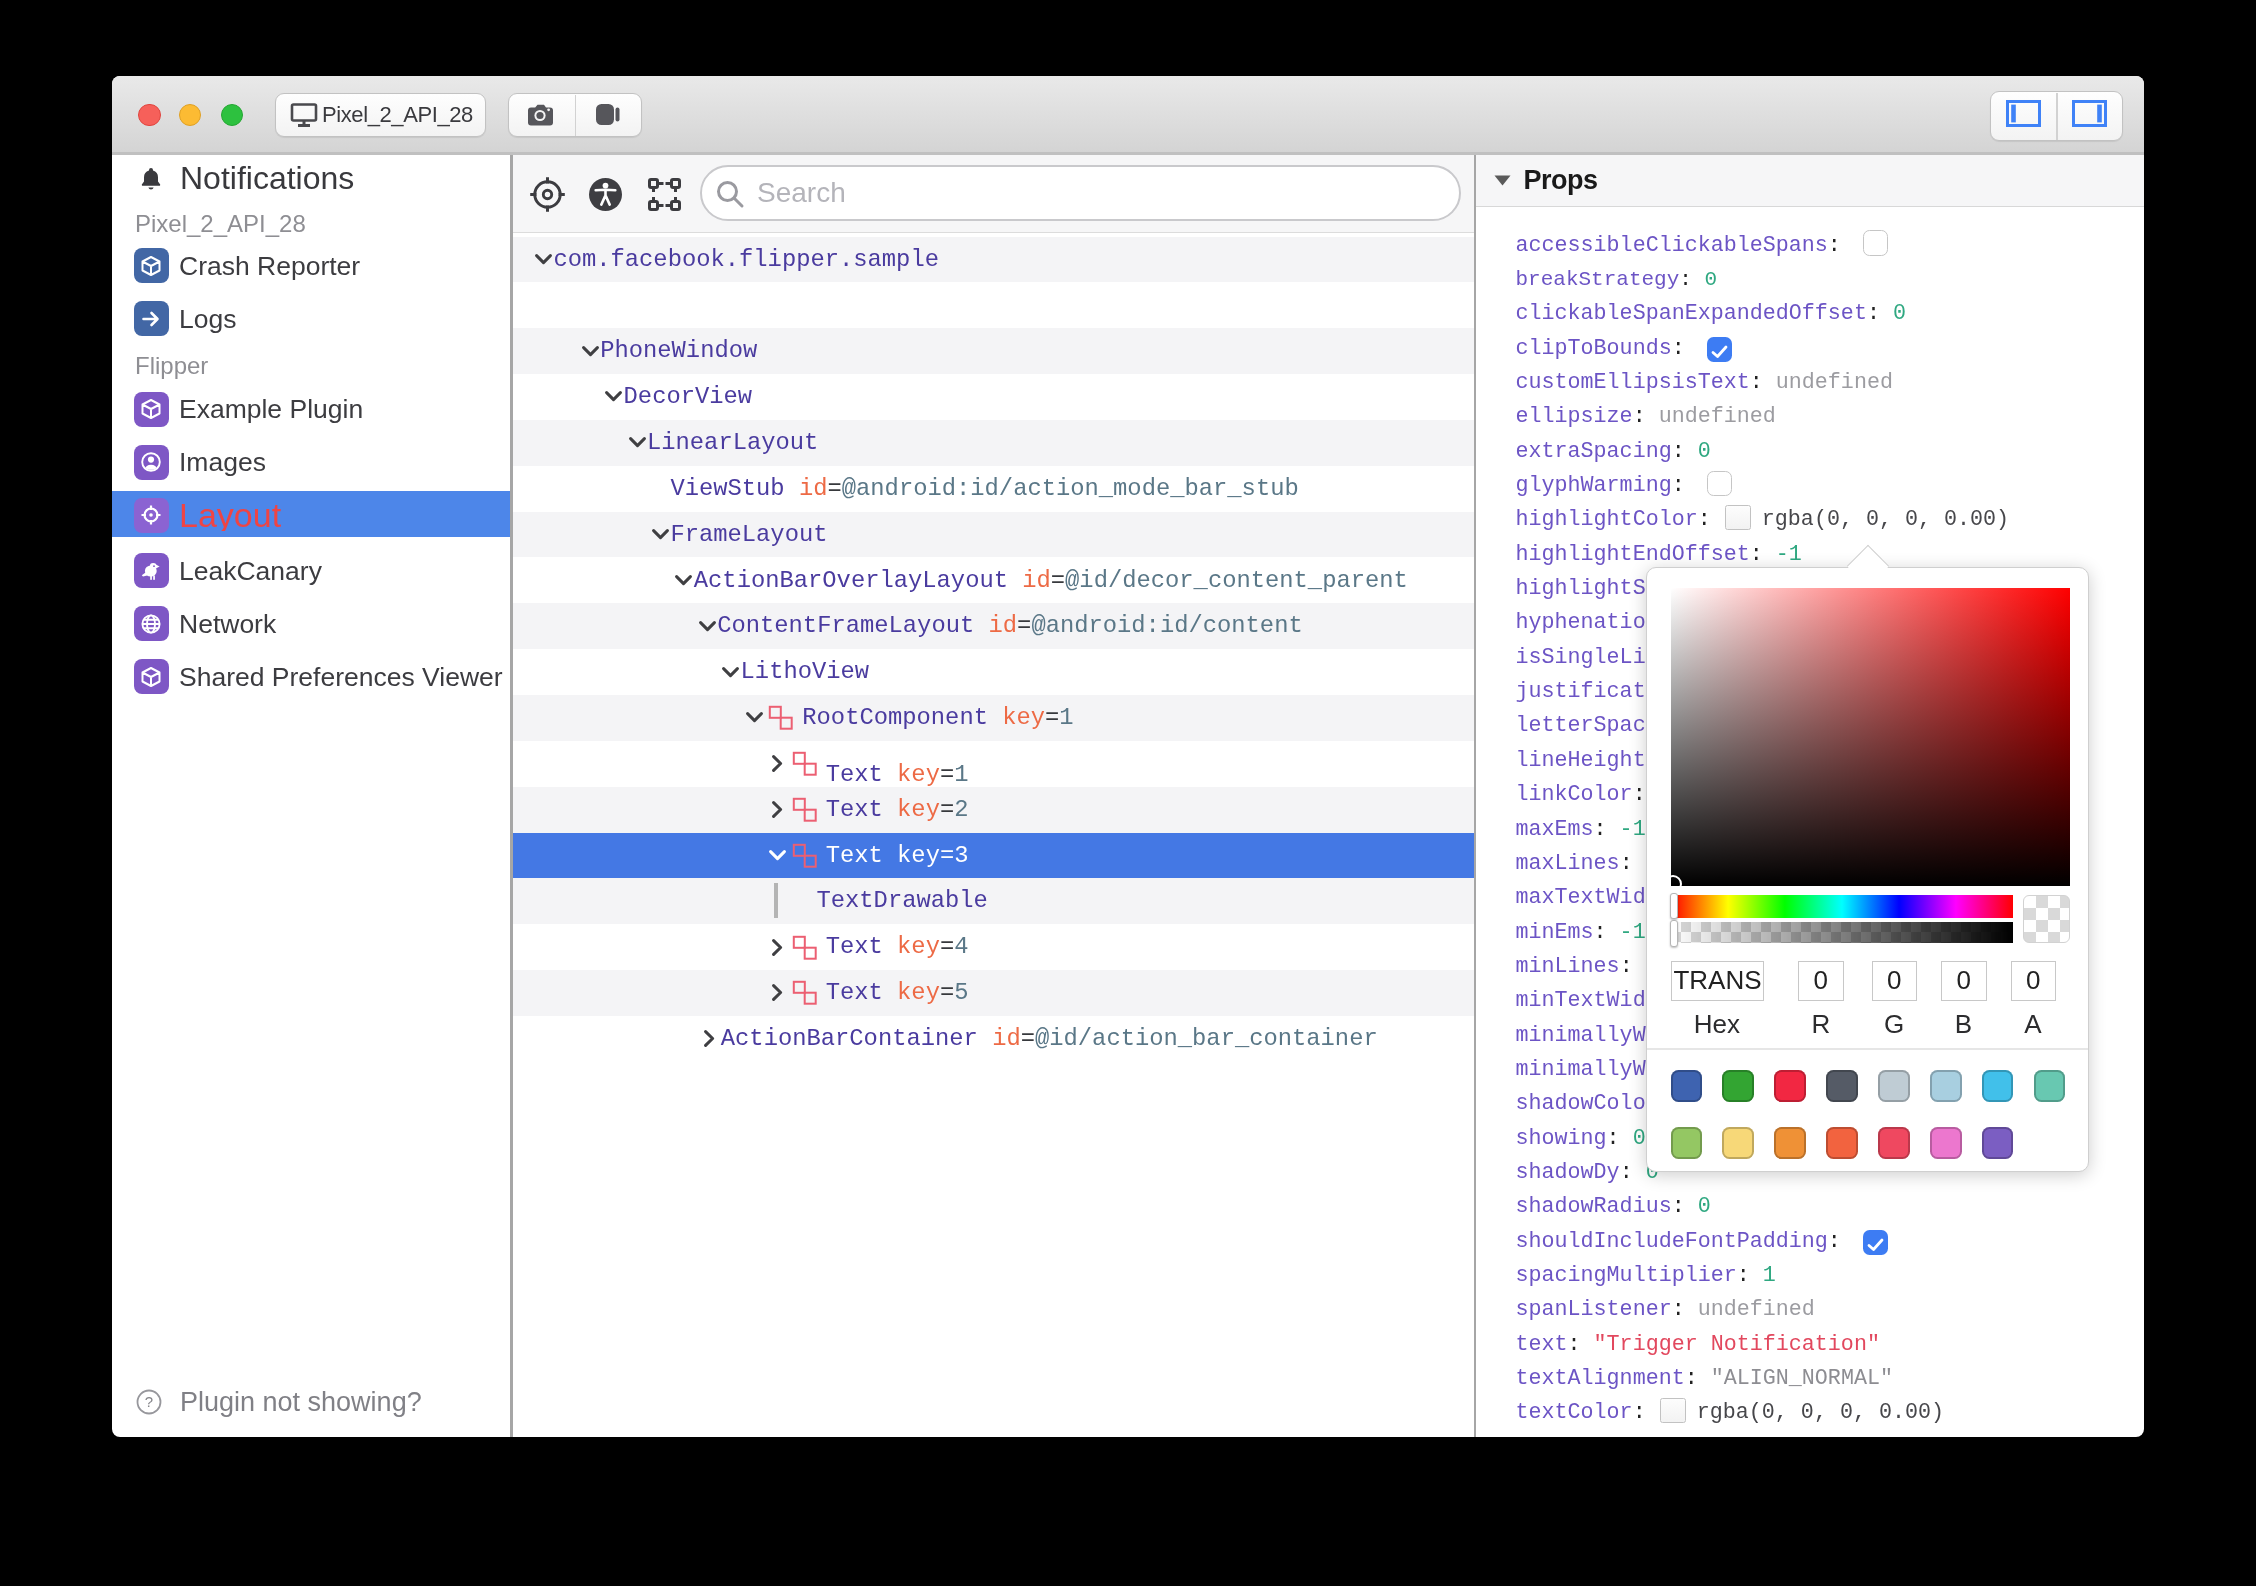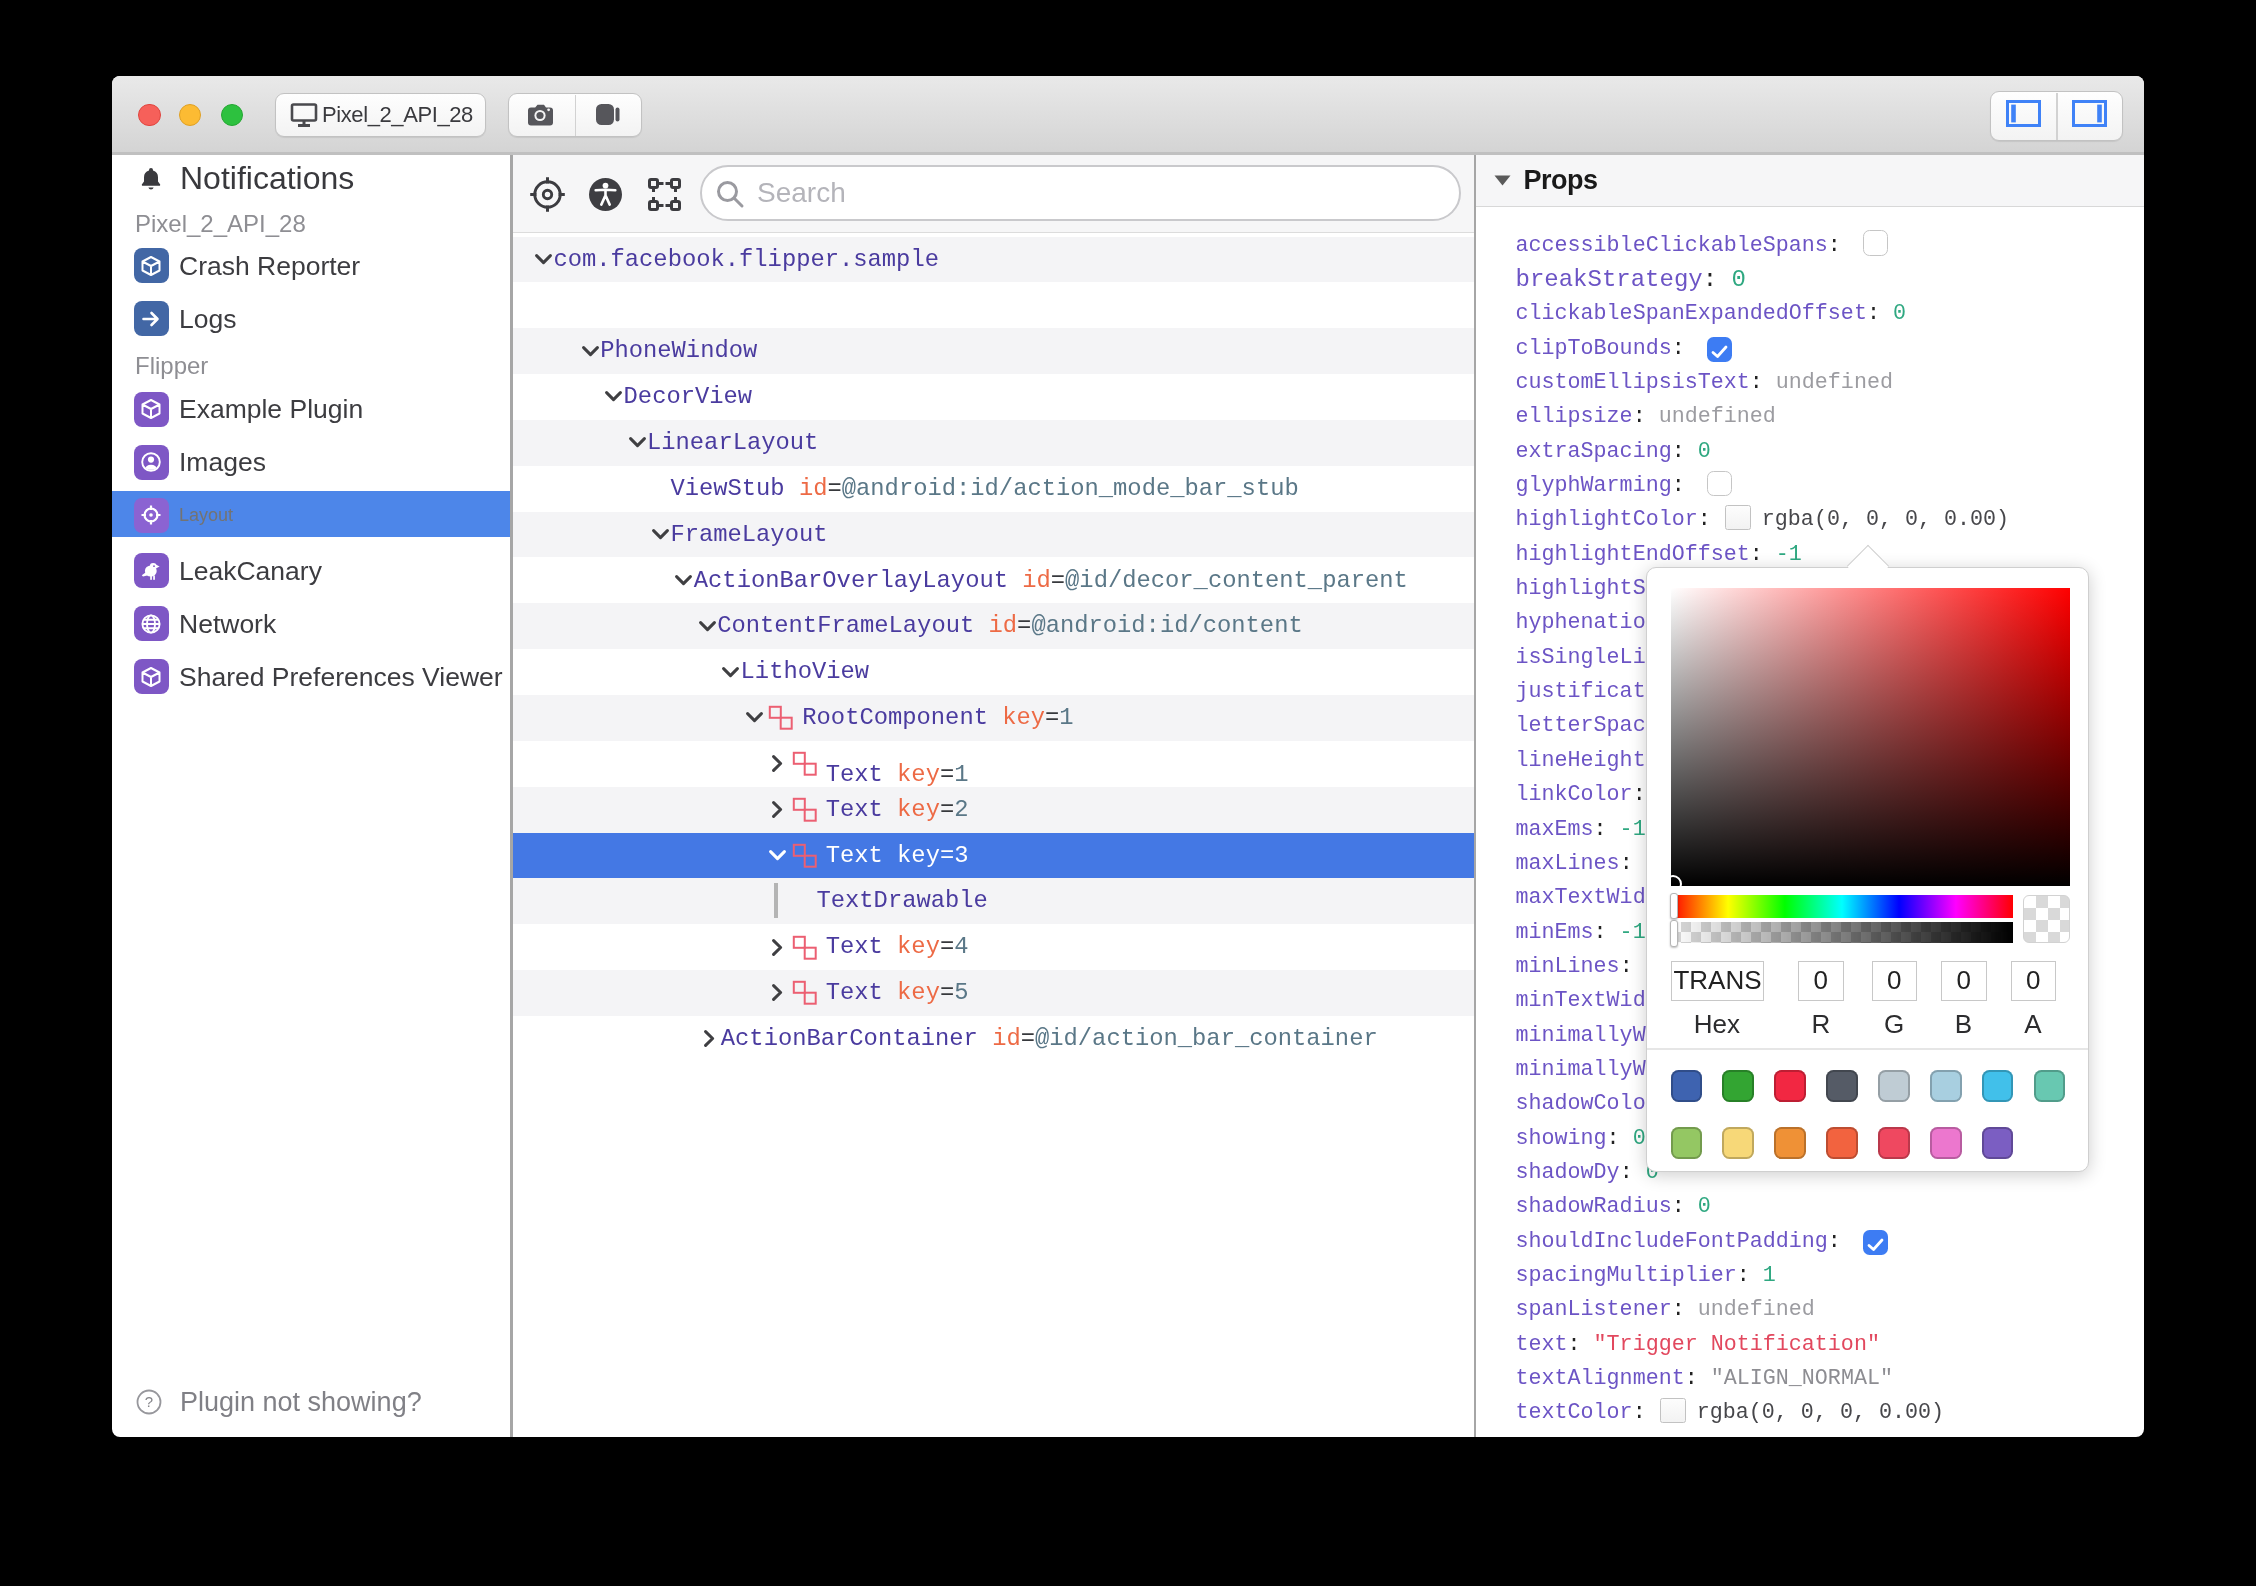--- a/index.html
+++ b/index.html
@@ -262,7 +262,7 @@
     </svg>
 <div class="abs" style="left:1411.6px;top:88px;width:200px;height:32px;line-height:32px;font-size:27px;font-weight:bold;letter-spacing:-.5px;color:#1a1a1a">Props</div>
 <div class="abs mono" style="left:1403.5px;top:152.5px;height:34.35px;line-height:34.35px;font-size:21.7px"><span style="color:#6c54c5">accessibleClickableSpans</span><span style="color:#222">:</span><span style="display:inline-block;vertical-align:-5px;width:25.5px;height:25.5px;border-radius:6.5px;background:#fff;border:1.5px solid #c6c6c6;margin-left:22px"></span></div>
-<div class="abs mono" style="left:1403.5px;top:186.9px;height:34.35px;line-height:34.35px;font-size:24px"><span style="color:#6c54c5">breakStrategy</span><span style="color:#222">:</span><span style="color:#2fa881"> 0</span></div>
+<div class="abs mono" style="left:1403.5px;top:186.9px;height:34.35px;line-height:34.35px;font-size:21px"><span style="color:#6c54c5">breakStrategy</span><span style="color:#222">:</span><span style="color:#2fa881"> 0</span></div>
 <div class="abs mono" style="left:1403.5px;top:221.2px;height:34.35px;line-height:34.35px;font-size:21.7px"><span style="color:#6c54c5">clickableSpanExpandedOffset</span><span style="color:#222">:</span><span style="color:#2fa881"> 0</span></div>
 <div class="abs mono" style="left:1403.5px;top:255.6px;height:34.35px;line-height:34.35px;font-size:21.7px"><span style="color:#6c54c5">clipToBounds</span><span style="color:#222">:</span><span style="display:inline-block;vertical-align:-5px;width:25.5px;height:25.5px;border-radius:6.5px;background:#3d7cf3;margin-left:22px;text-align:center"><svg width="17" height="14" viewBox="0 0 17 14" style="margin-top:5px">
           <path d="M2 7.5 L6.5 11.5 L15 2" fill="none" stroke="#fff" stroke-width="2.8" stroke-linecap="round" stroke-linejoin="round"></path>

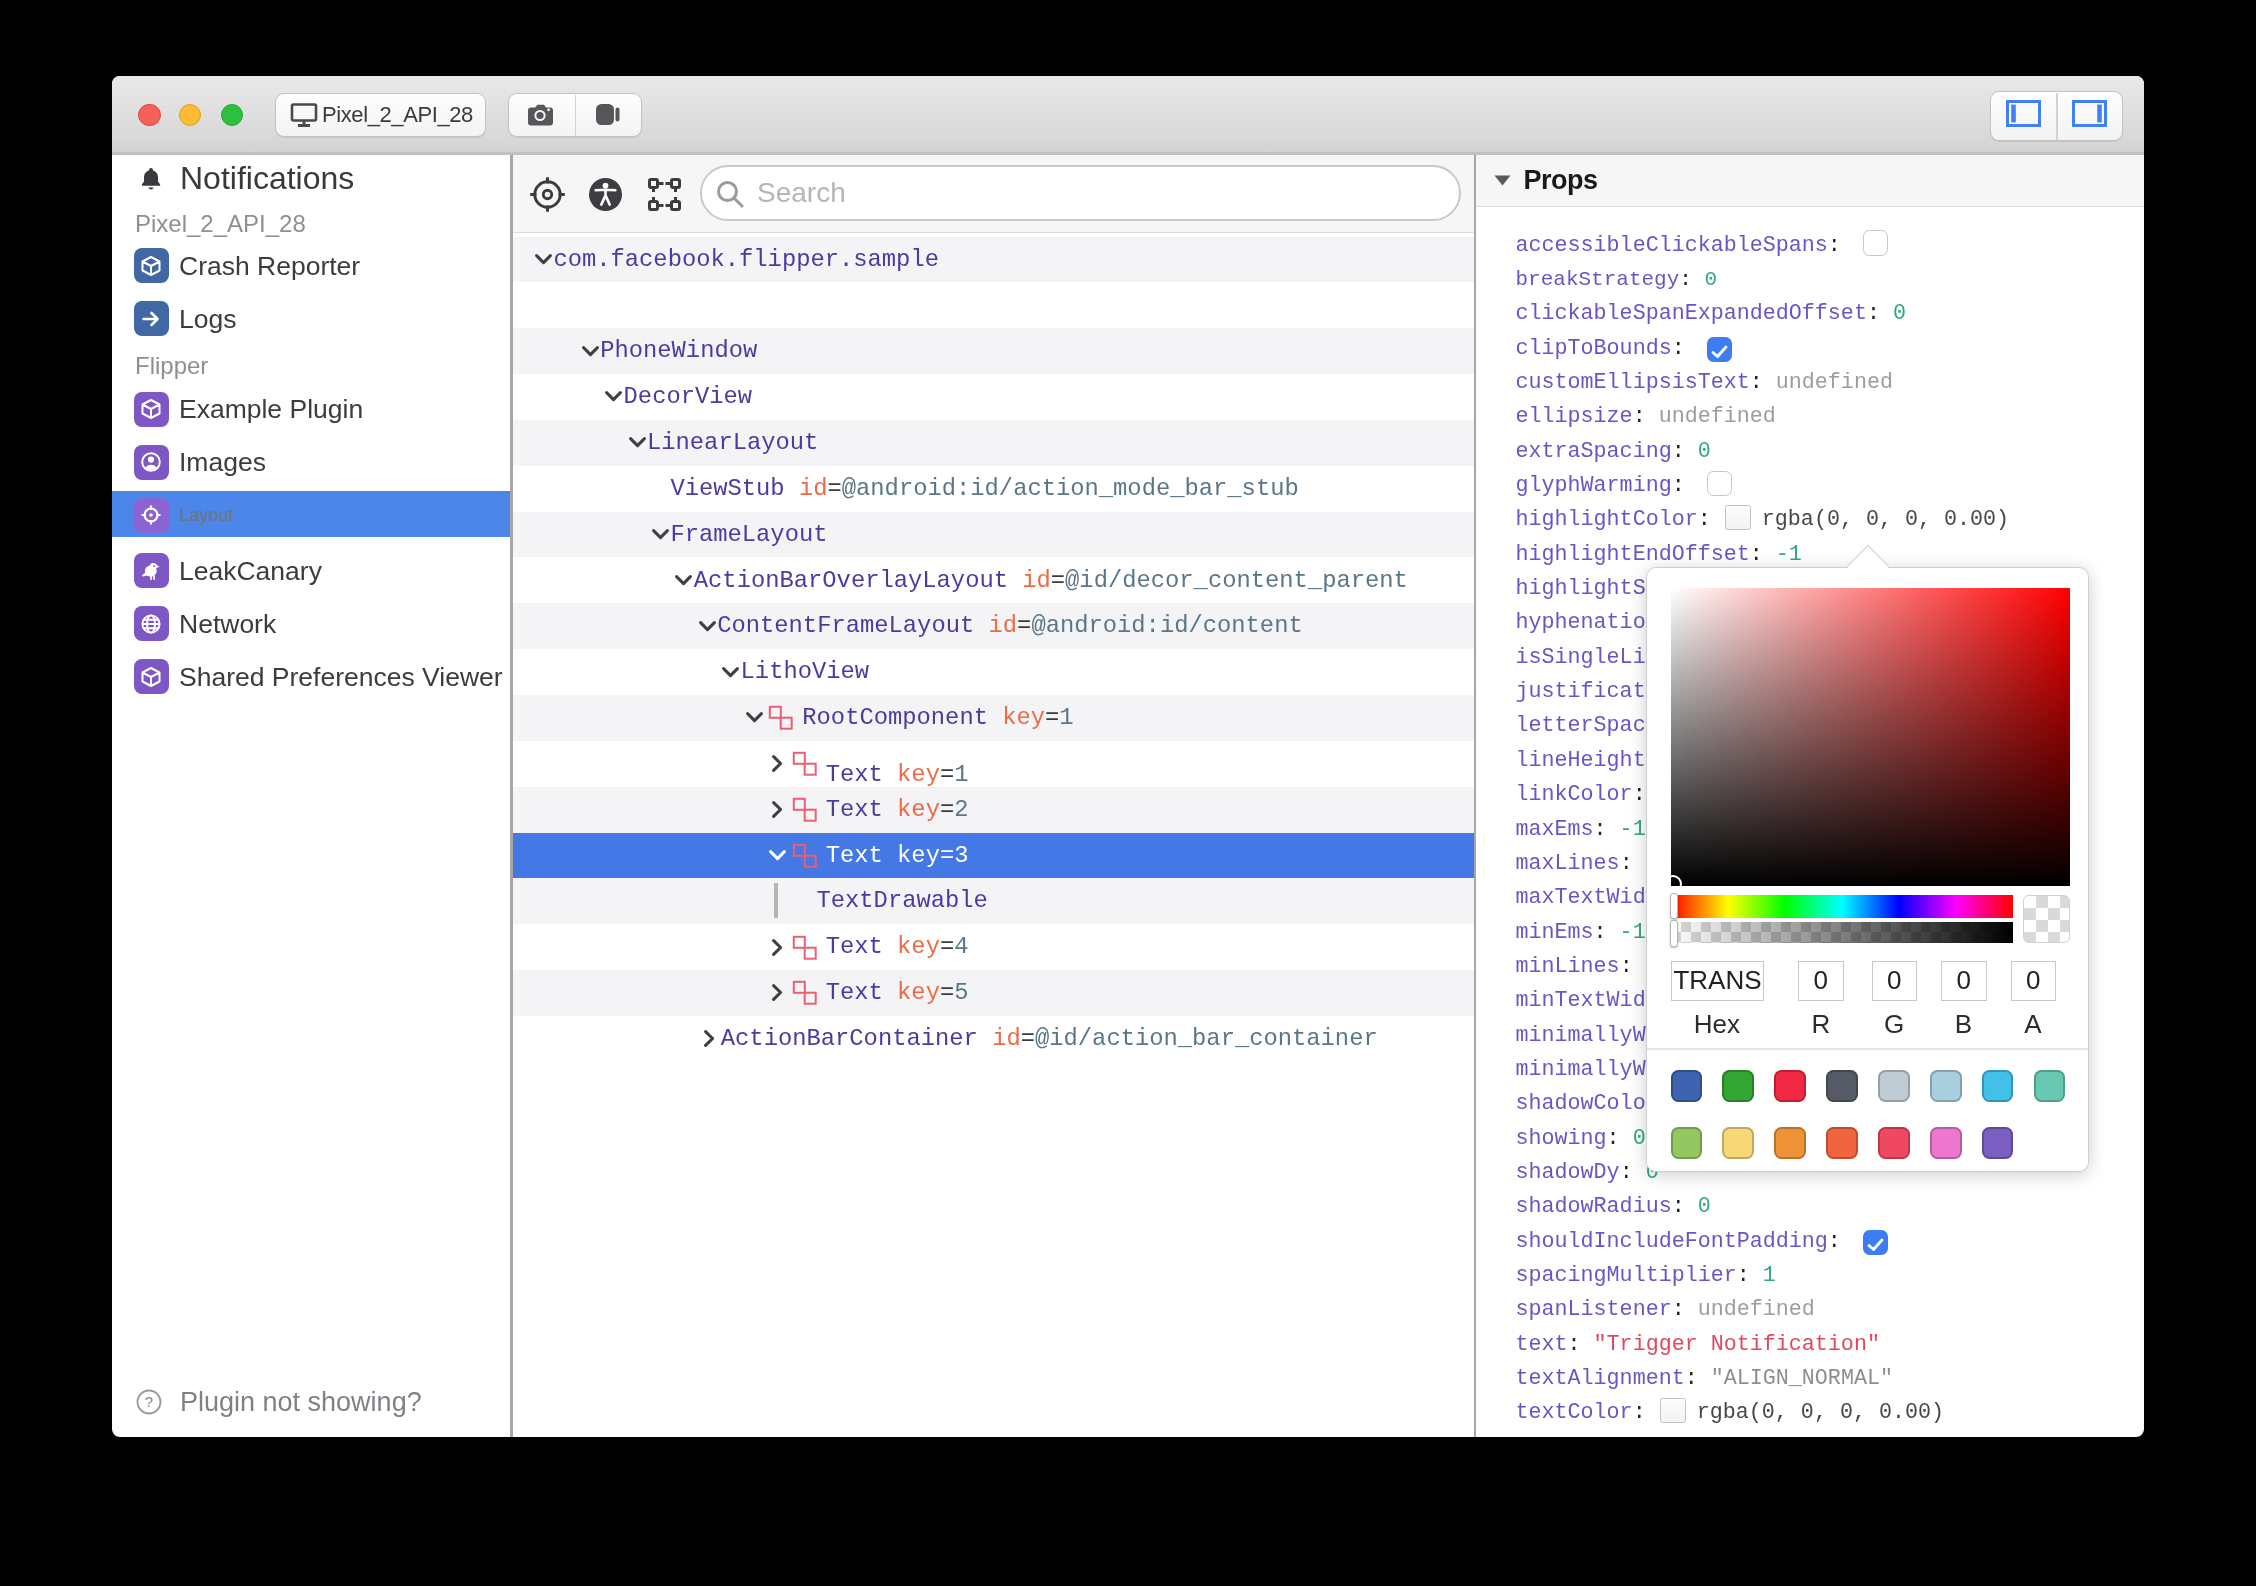--- a/index.html
+++ b/index.html
@@ -81,7 +81,7 @@
       <circle cx="11" cy="11" r="1.8" fill="#fff"></circle>
       <path d="M11 1.5 V6 M11 16 V20.5 M1.5 11 H6 M16 11 H20.5" stroke="#fff" stroke-width="2.2"></path>
     </svg>
-<div class="abs" style="left:67px;top:423.2px;width:331px;height:32px;line-height:32px;font-size:18px;color:#737373;overflow:hidden">Layout</div>
+<div class="abs" style="left:67px;top:423.2px;width:331px;height:32px;line-height:32px;font-size:34px;color:#ef4444;overflow:hidden">Layout</div>
 <div class="abs" style="left:21.5px;top:477.3px;width:35.0px;height:35.0px;background:#7e57c5;border-radius:8px"></div>
 <svg class="abs" style="left:28px;top:483.8px" width="22" height="22" viewBox="0 0 22 22">
       <ellipse cx="10.8" cy="11" rx="5.9" ry="5.5" fill="#fff"></ellipse>

